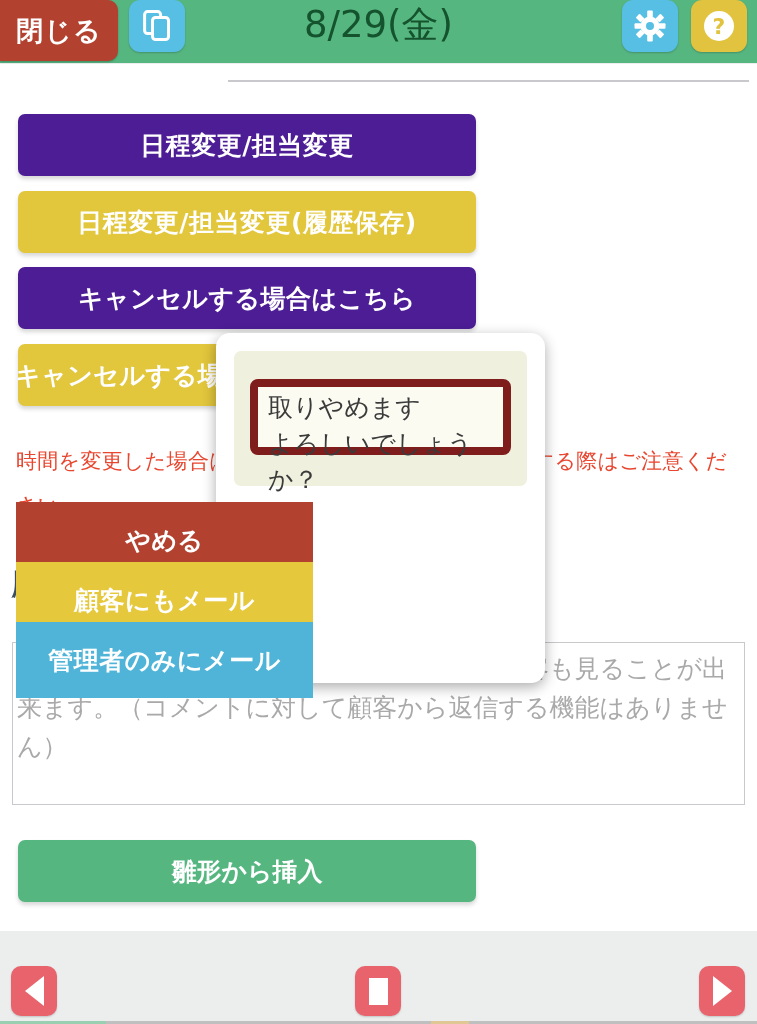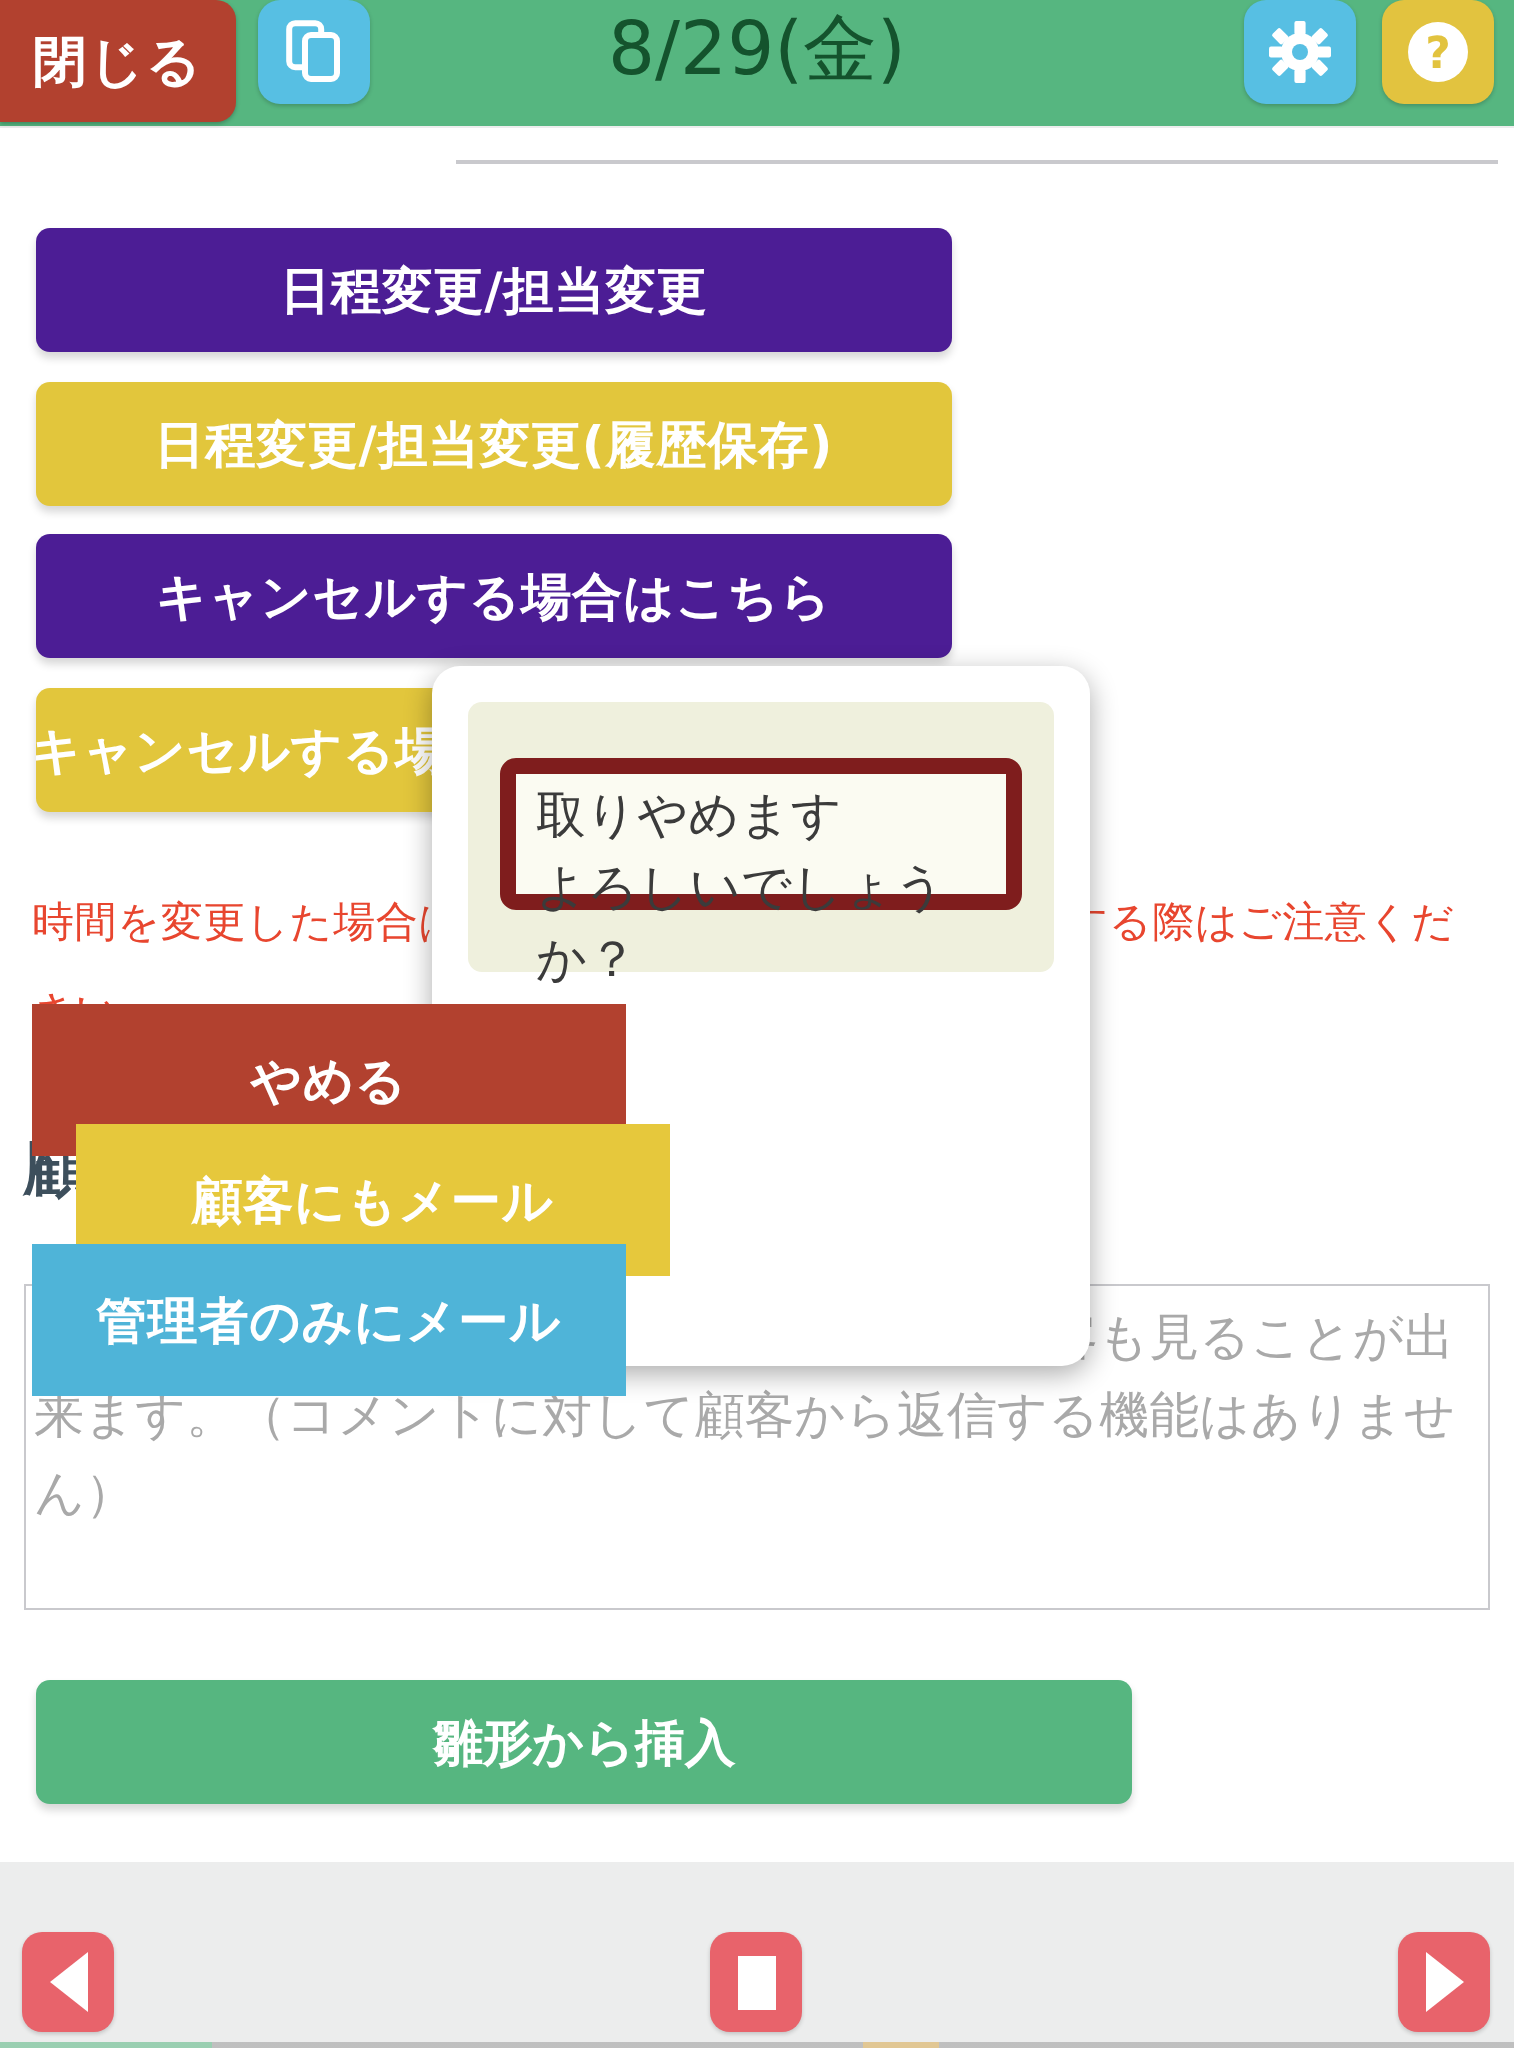--- a/index.html
+++ b/index.html
@@ -346,7 +346,7 @@
     </div>
   </div>
   <div class="modal-btn" id="mbtn0" style="background:#b2412f;z-index:21;">やめる</div>
-  <div class="modal-btn" id="mbtn1" style="background:#e6c83c;z-index:21;margin-left:22px;">顧客にもメール</div>
+  <div class="modal-btn" id="mbtn1" style="background:#e6c83c;z-index:21;">顧客にもメール</div>
   <div class="modal-btn" id="mbtn2" style="background:#4fb4d8;z-index:21;">管理者のみにメール</div>
 
 </div>

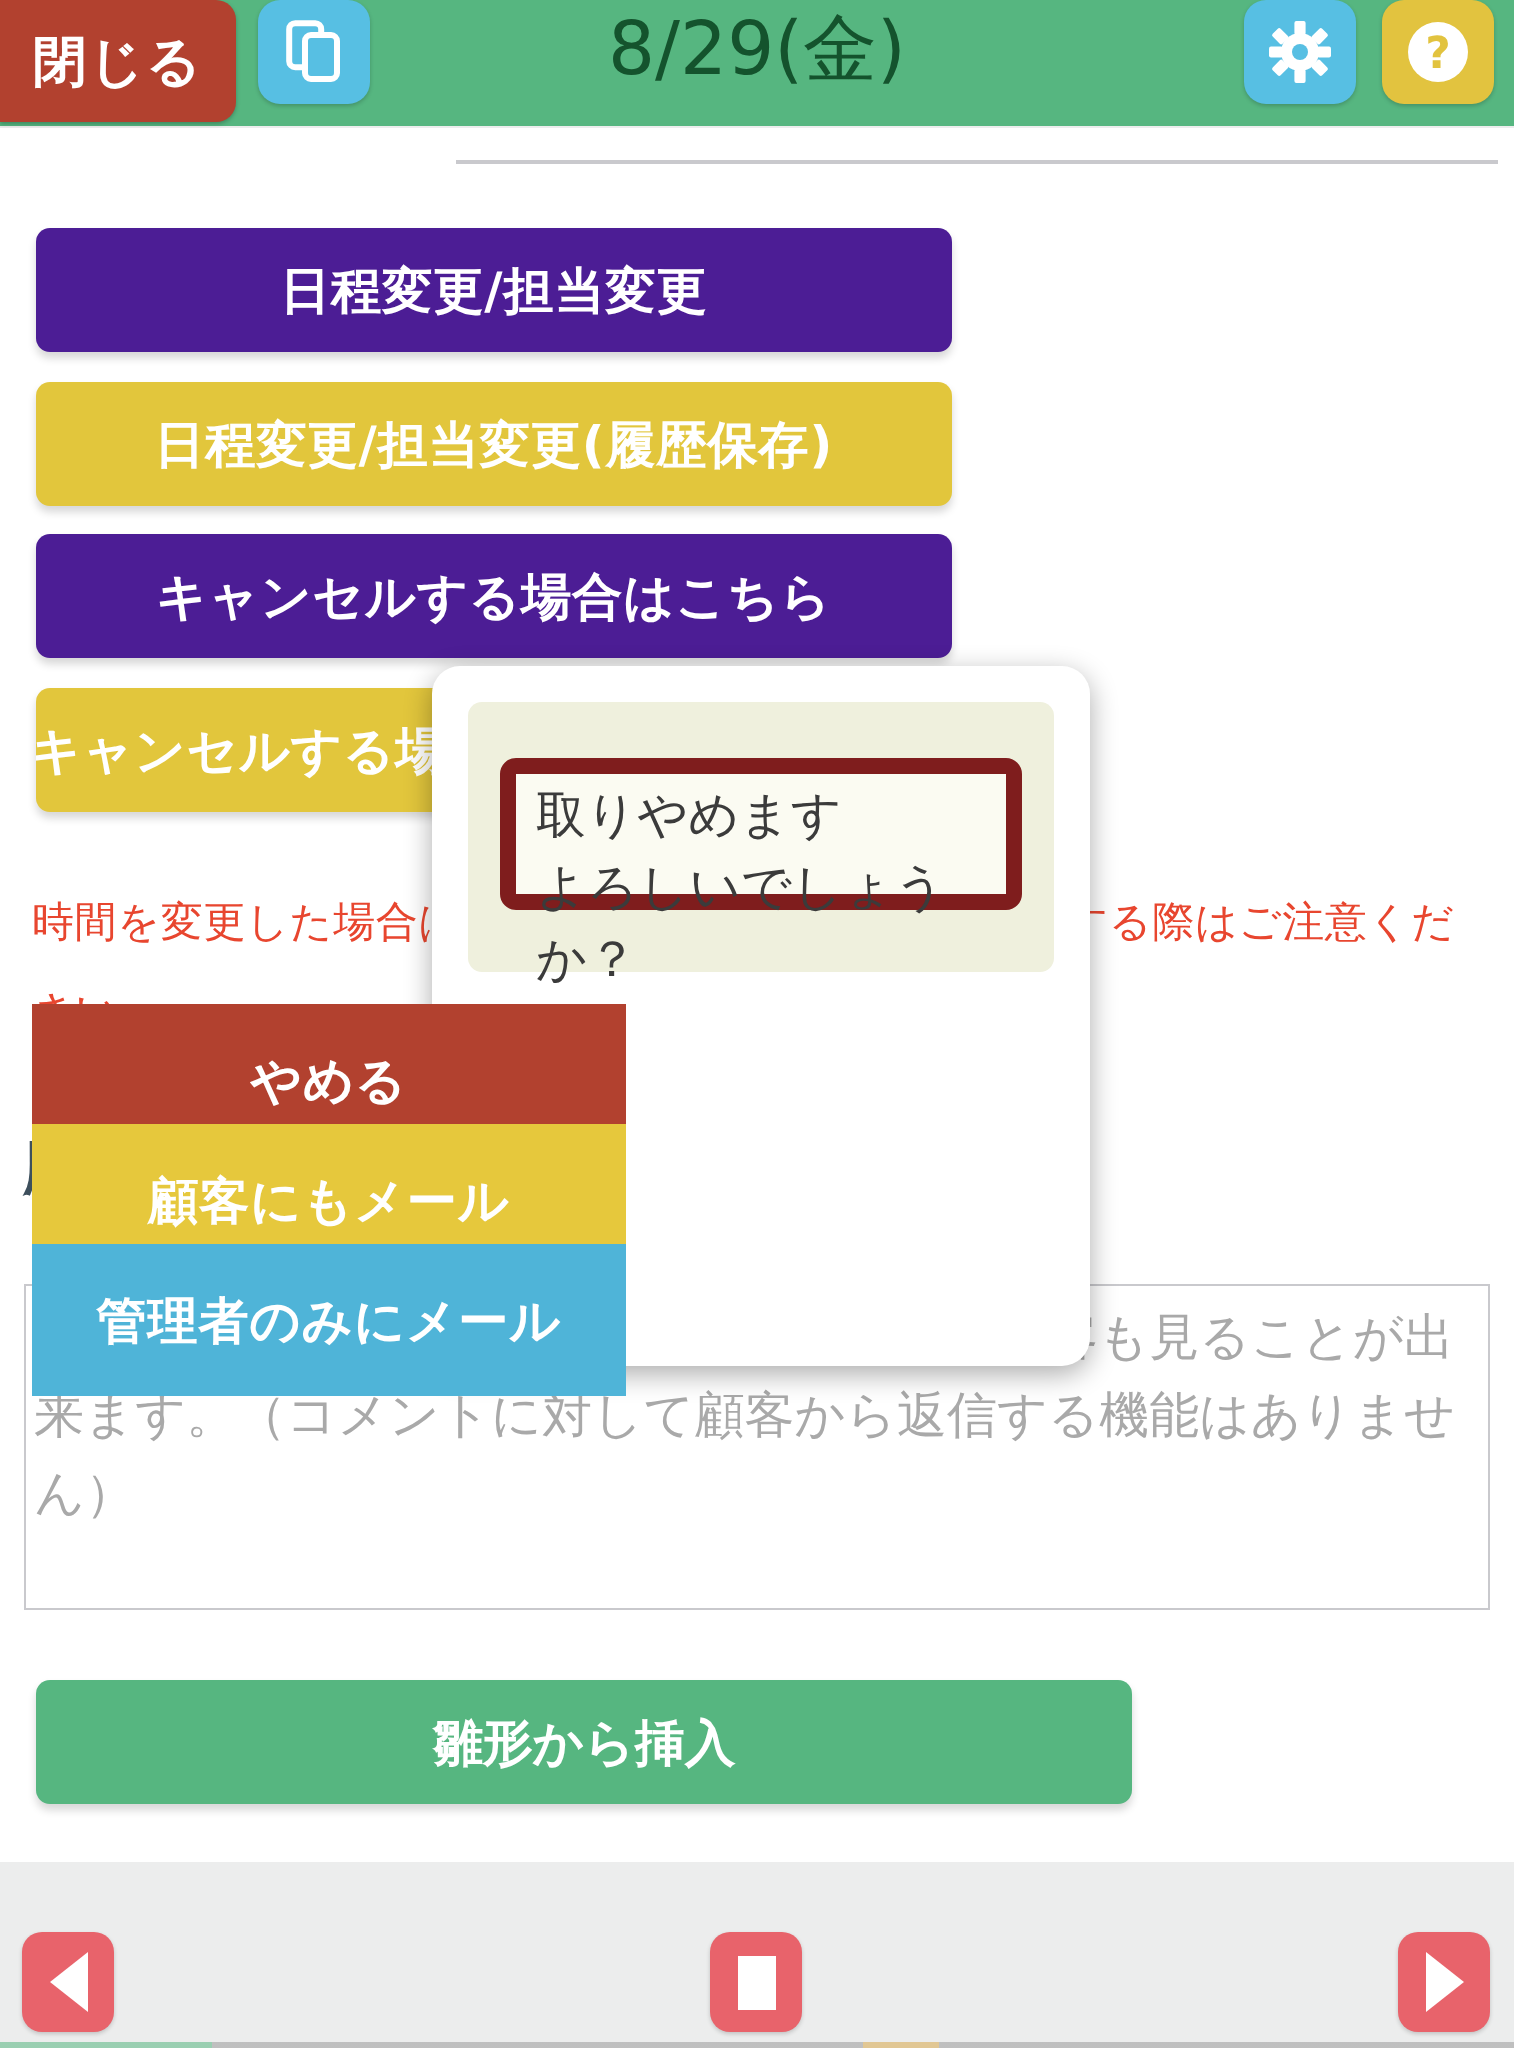--- a/index.html
+++ b/index.html
@@ -159,7 +159,7 @@
     position: absolute;
     left: 18px;
     top: 296px;
-    width: 548px;
+    width: 458px;
     height: 62px;
     border-radius: 7px;
     background: #56b680;

